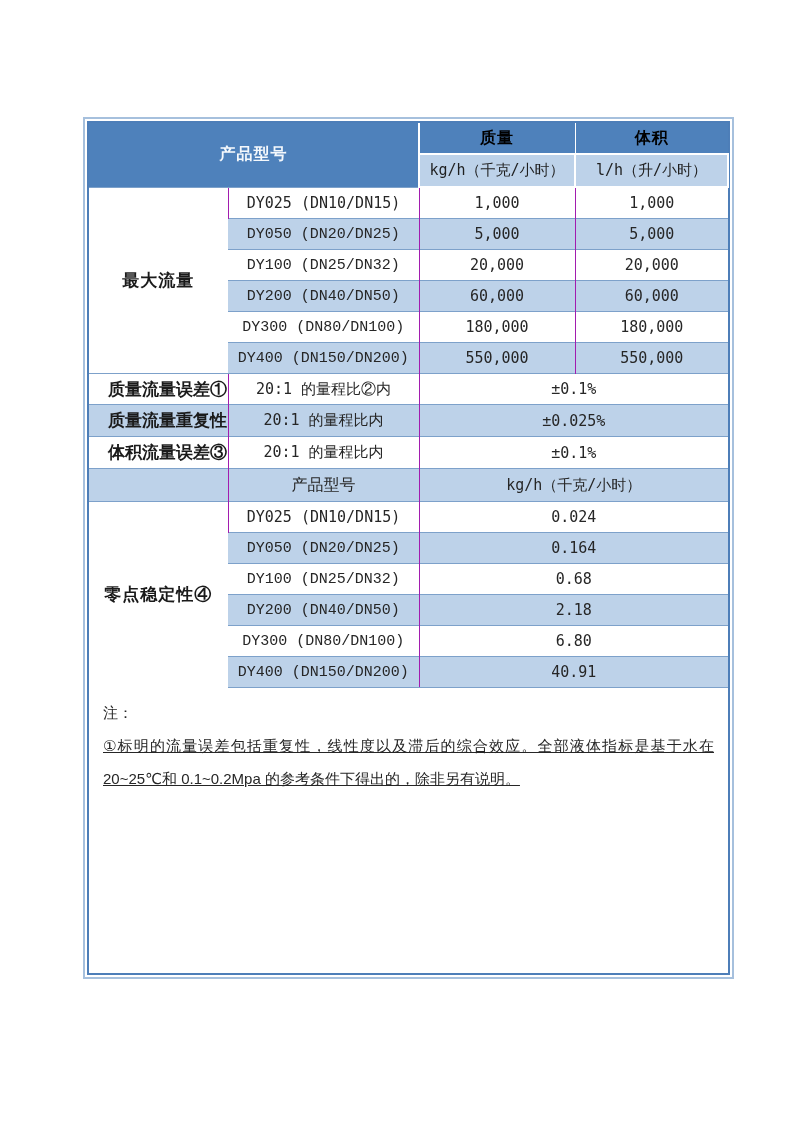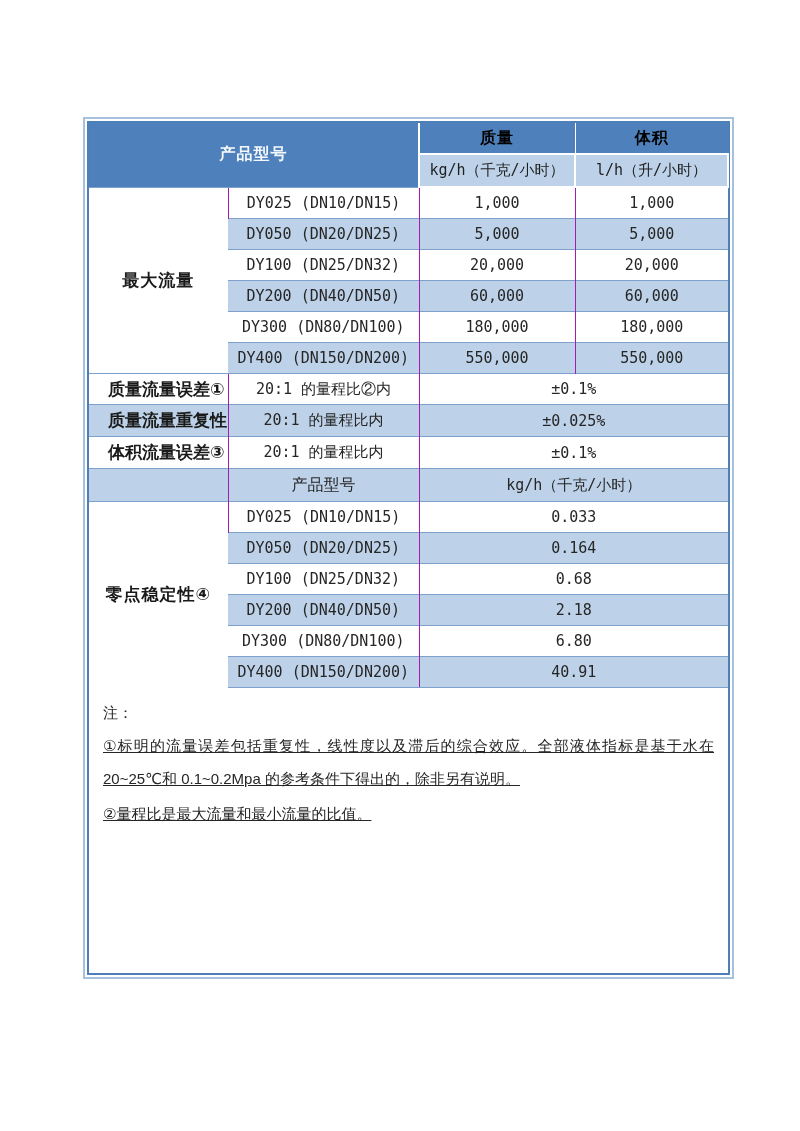--- a/index.html
+++ b/index.html
@@ -42,7 +42,7 @@
     border-top:1px solid #7da1ca; border-left:1px solid #a21caf;
     height:30px; background:#ffffff;
   }
-  tbody td:first-child { border-left:none; }
+  tbody td:first-child { border-left:none;font-family:Liberation Mono, monospace; }
   tbody tr:last-child td { border-bottom:1px solid #7da1ca; }
   tr.rb td { background:#bdd2e9; }
   td.rowlabel {

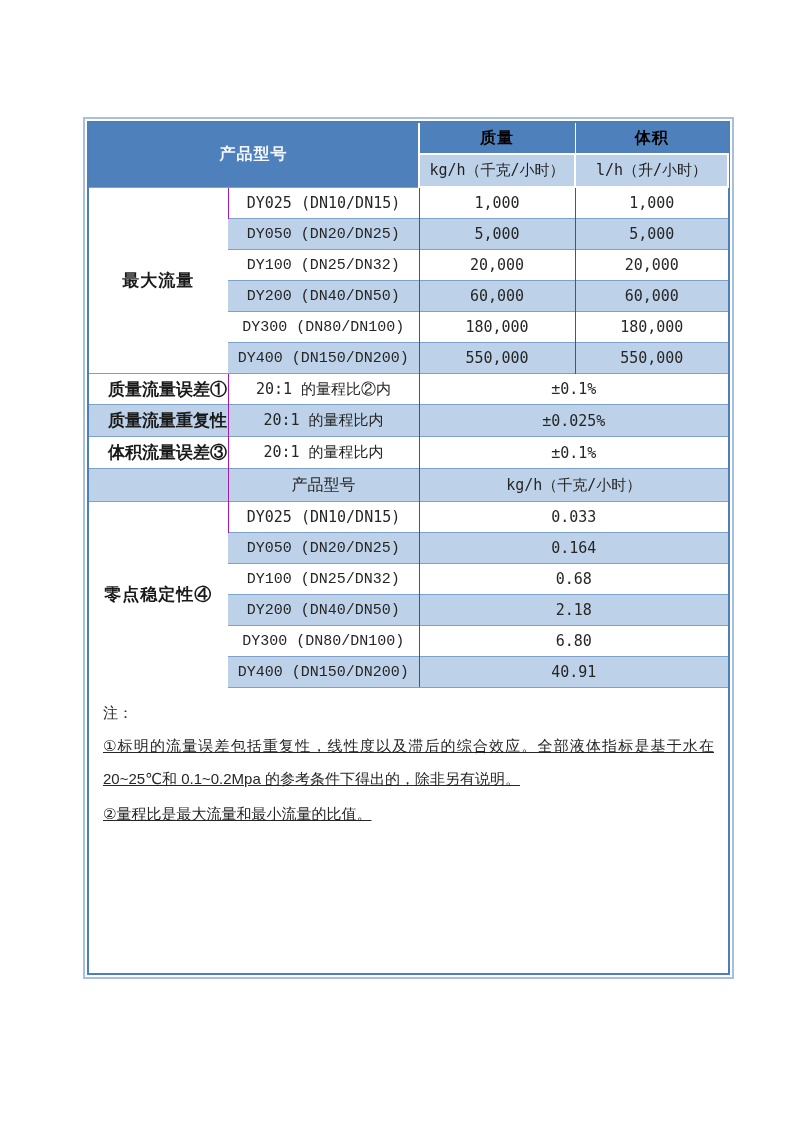--- a/index.html
+++ b/index.html
@@ -152,7 +152,7 @@
         <tr>
           <td class="rowlabel" rowspan="6">零点稳定性④</td>
           <td class="mono">DY025 (DN10/DN15)</td>
-          <td class="mono" colspan="2">0.033</td>
+          <td class="mono" colspan="2">0.024</td>
         </tr>
         <tr class="rb">
           <td class="mono">DY050 (DN20/DN25)</td>

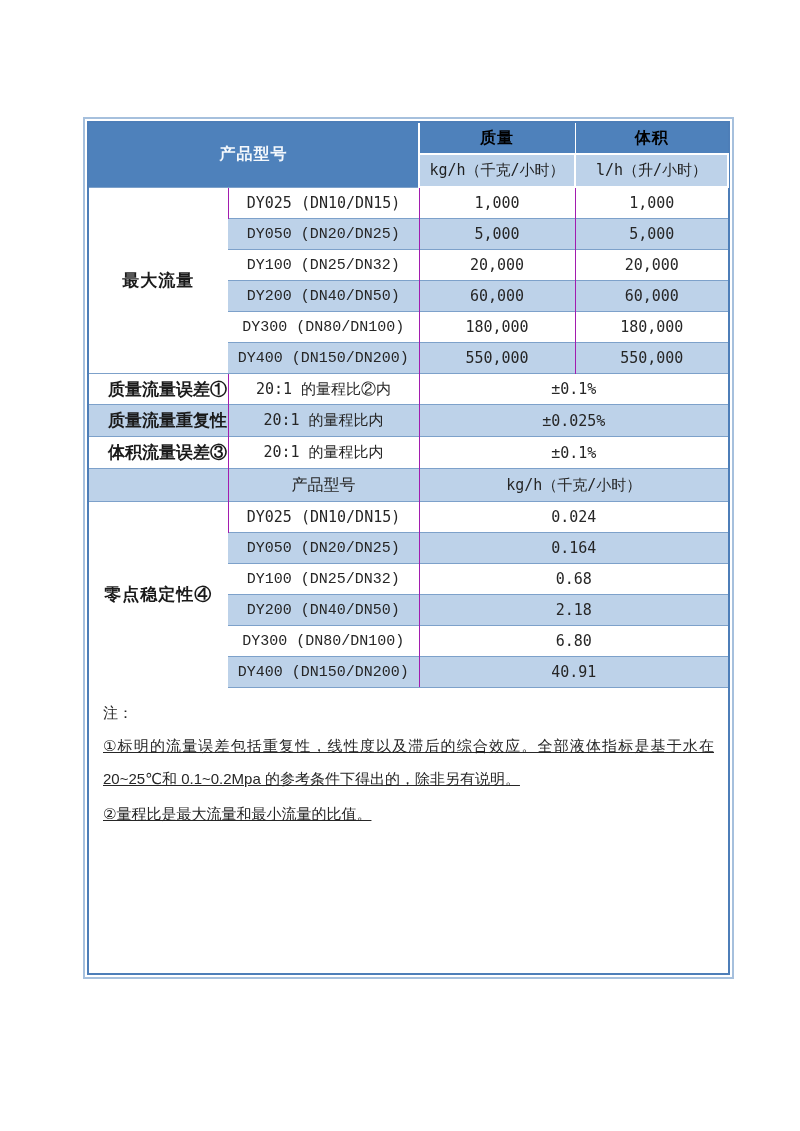--- a/index.html
+++ b/index.html
@@ -180,7 +180,6 @@
     <div class="notes">
       <div class="note-title">注：</div>
       <p>①标明的流量误差包括重复性，线性度以及滞后的综合效应。全部液体指标是基于水在20~25℃和 0.1~0.2Mpa 的参考条件下得出的，除非另有说明。</p>
-      <p>②量程比是最大流量和最小流量的比值。</p>
     </div>
 
   </div>

